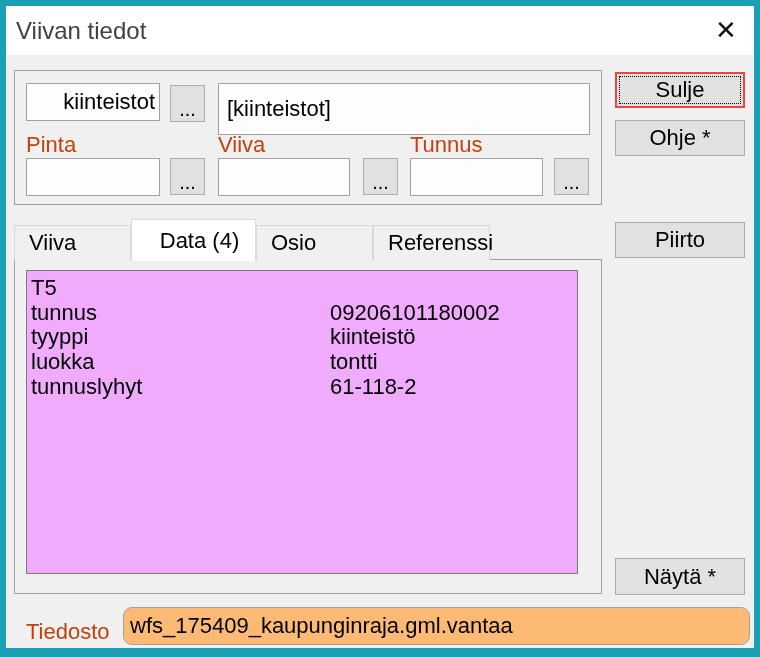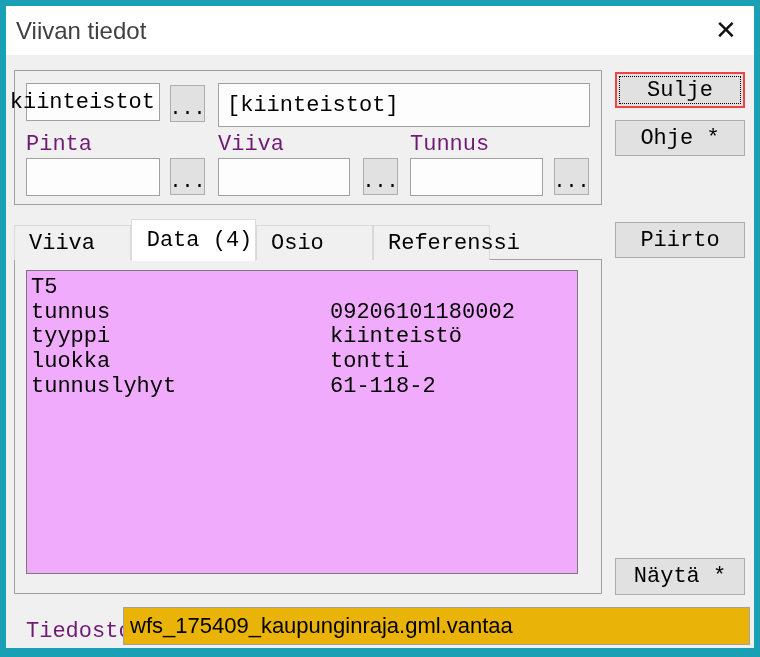--- a/index.html
+++ b/index.html
@@ -25,7 +25,7 @@
   }
 
   
-  .abs { position:absolute;font-family:Liberation Mono, monospace; }
+  .abs { position:absolute; }
 
   .groupbox { border:1px solid #a0a0a0; background:transparent; }
 

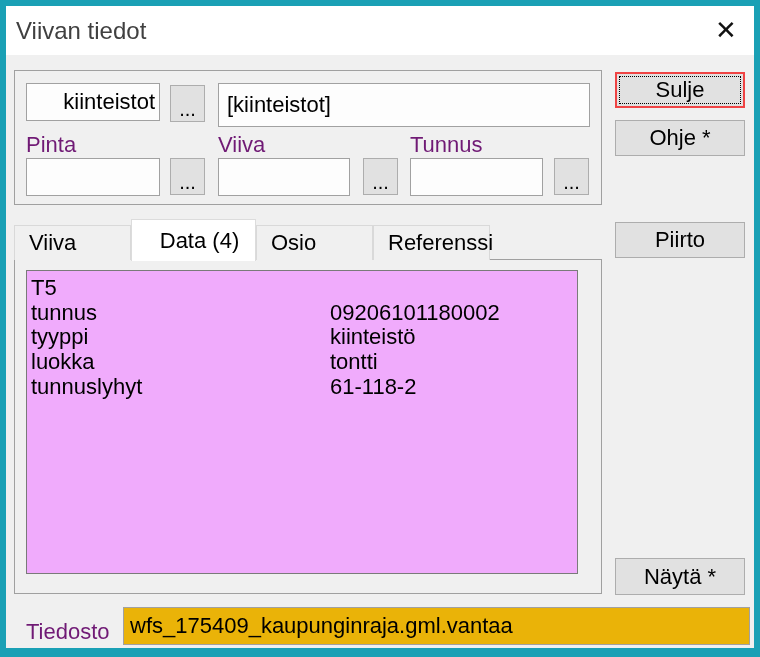--- a/index.html
+++ b/index.html
@@ -89,7 +89,7 @@
 
   <div class="abs btn dots" style="left:164px; top:79px; width:35px; height:37px;">...</div>
 
-  <div class="abs field left" style="left:212px; top:77px; width:372px; height:44px;">[kiinteistot]</div>
+  <div class="abs field left" style="left:212px; top:77px; width:372px; height:52px;">[kiinteistot]</div>
 
   <div class="abs label" style="left:20px; top:126px;">Pinta</div>
   <div class="abs label" style="left:212px; top:126px;">Viiva</div>

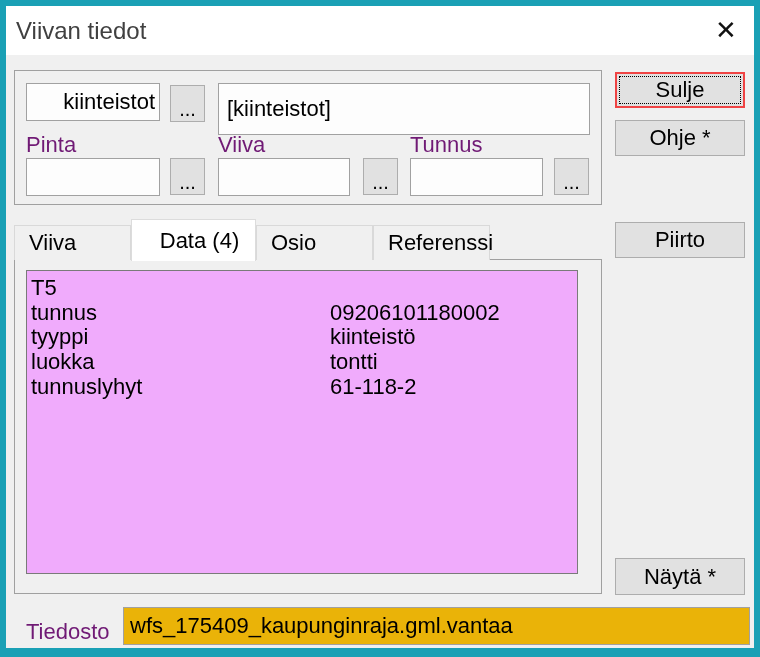--- a/index.html
+++ b/index.html
@@ -38,7 +38,7 @@
   .field.right { justify-content:flex-end; padding-right:4px; }
   .field.left  { padding-left:8px; }
 
-  .label { font-size:22px; color:#701a75; white-space:nowrap; }
+  .label { font-size:22px; color:#c2410c; white-space:nowrap; }
 
   .btn {
     background:#e1e1e1; border:1px solid #adadad;

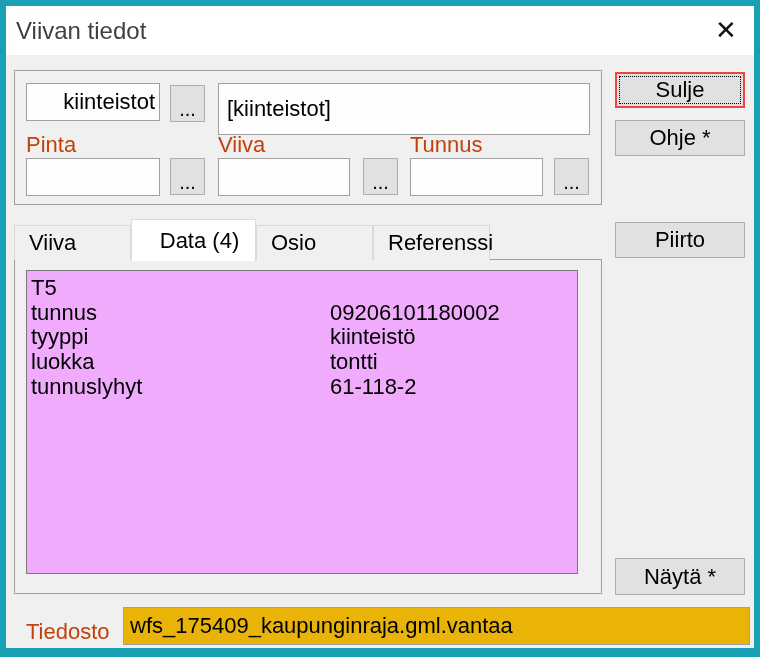--- a/index.html
+++ b/index.html
@@ -71,7 +71,7 @@
   .lrow { white-space:nowrap; }
   .lkey { display:inline-block; width:299px; }
 
-  .footer-field { background:#eab308; }
+  .footer-field { background:#fdba74;border-radius:9px; }
 </style>
 </head>
 <body>

